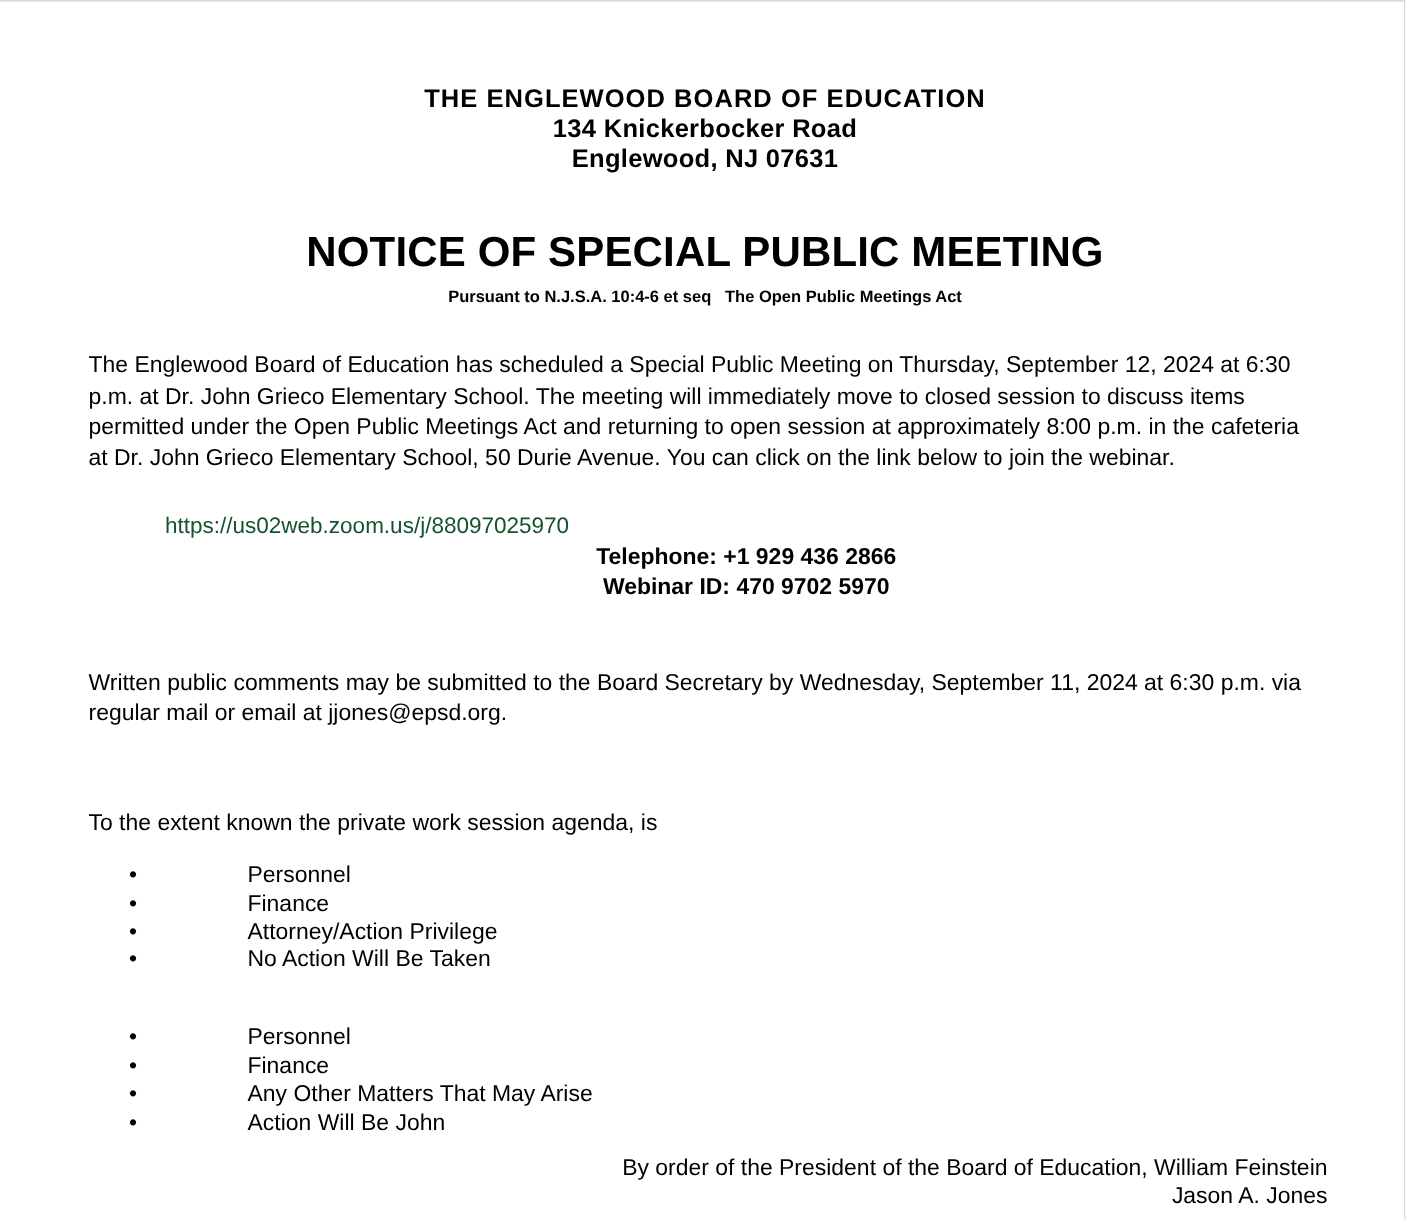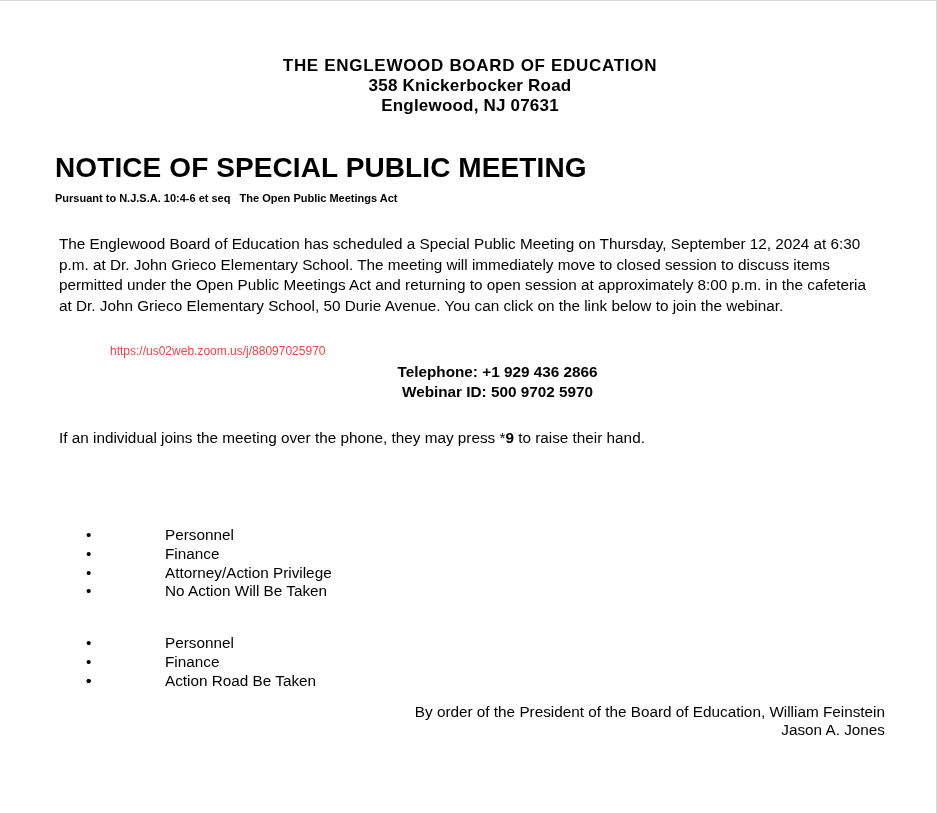--- a/index.html
+++ b/index.html
@@ -135,7 +135,7 @@
 
     <div class="letterhead">
       <div class="org">THE ENGLEWOOD BOARD OF EDUCATION</div>
-      <div>358 Knickerbocker Road</div>
+      <div>134 Knickerbocker Road</div>
       <div>Englewood, NJ 07631</div>
     </div>
 

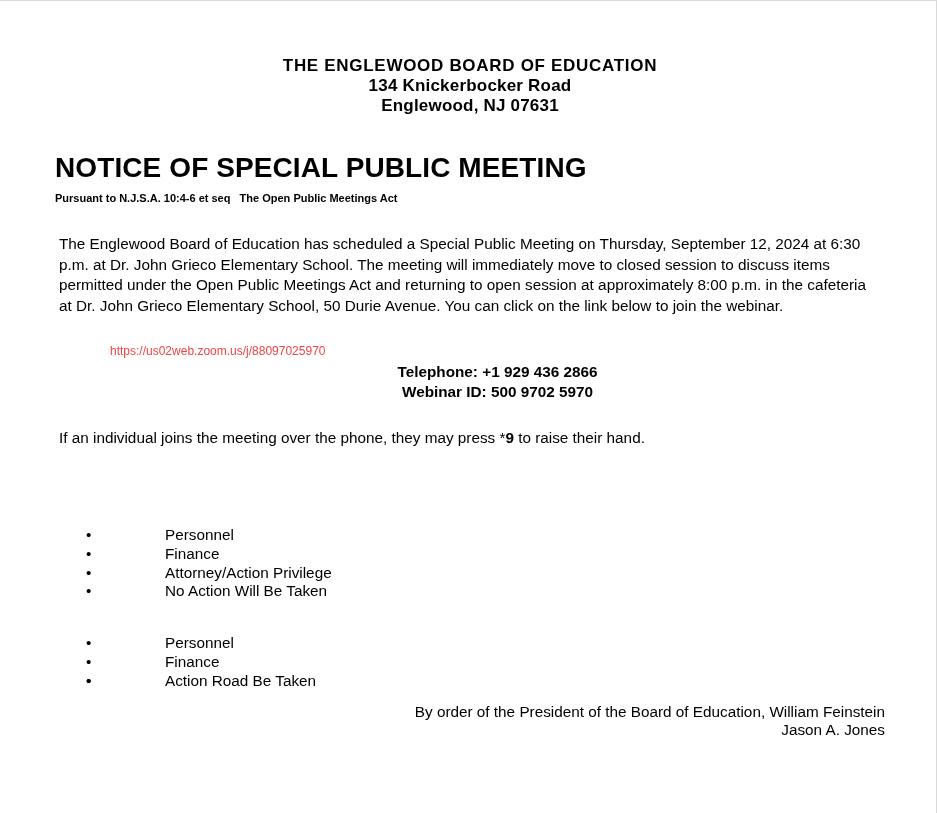--- a/index.html
+++ b/index.html
@@ -44,7 +44,7 @@
 
   
   .title-block {
-    text-align: left;
+    text-align: center;
     padding-top: 36px;
   }
   .doc-title {

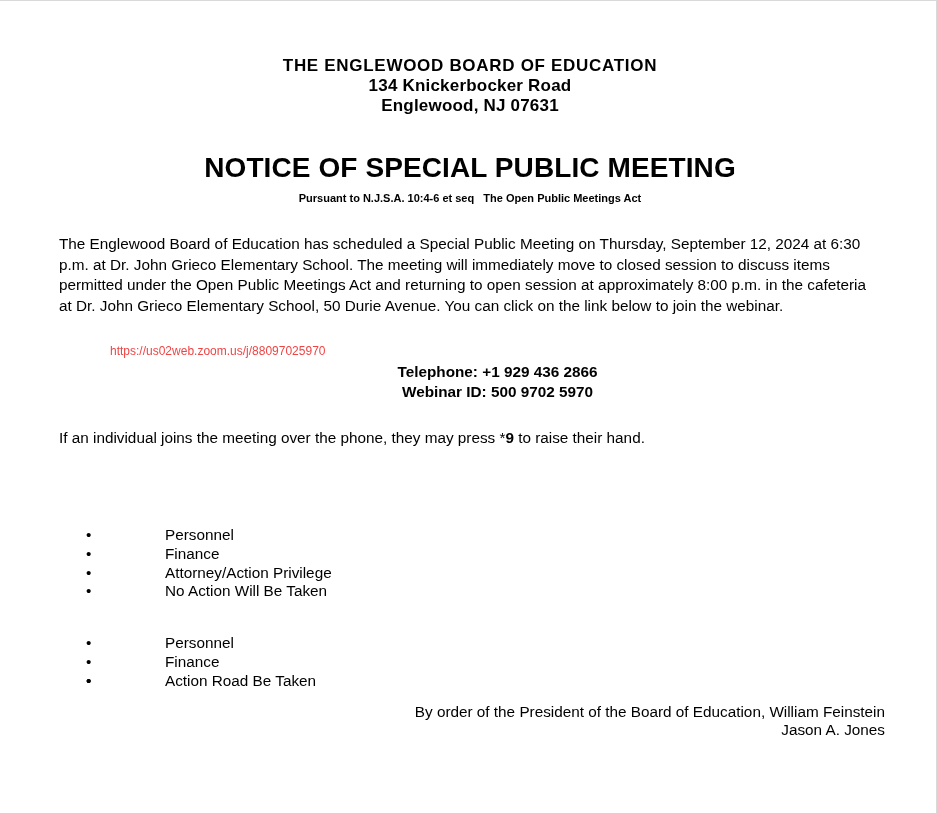--- a/index.html
+++ b/index.html
@@ -82,8 +82,8 @@
     line-height: 20.5px;
   }
   .connect .zoom-link {
-    color: #ef4444;
-    font-size: 12px;
+    color: #14532d;
+    font-size: 15px;
     text-decoration: none;
     display: block;
   }

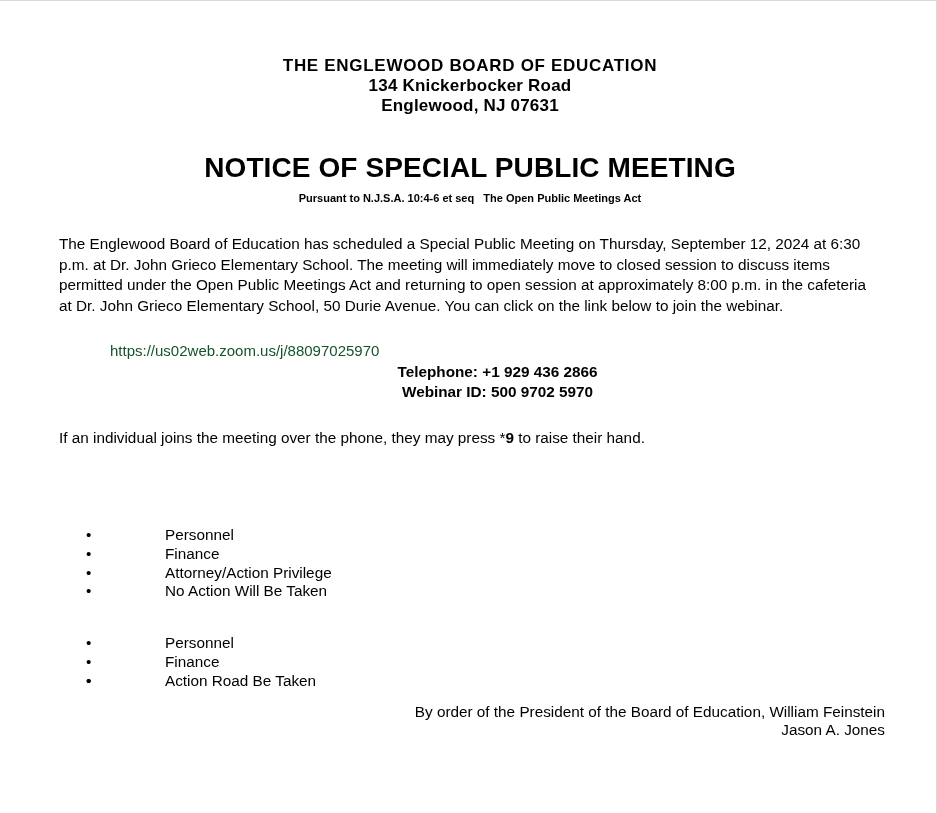--- a/index.html
+++ b/index.html
@@ -153,7 +153,7 @@
       <div class="connect">
         <a class="zoom-link" href="#">https://us02web.zoom.us/j/88097025970</a>
         <span class="phone-line">Telephone: +1 929 436 2866</span>
-        <span class="phone-line">Webinar ID: 500 9702 5970</span>
+        <span class="phone-line">Webinar ID: 470 9702 5970</span>
       </div>
 
       <div class="gap-md"></div>

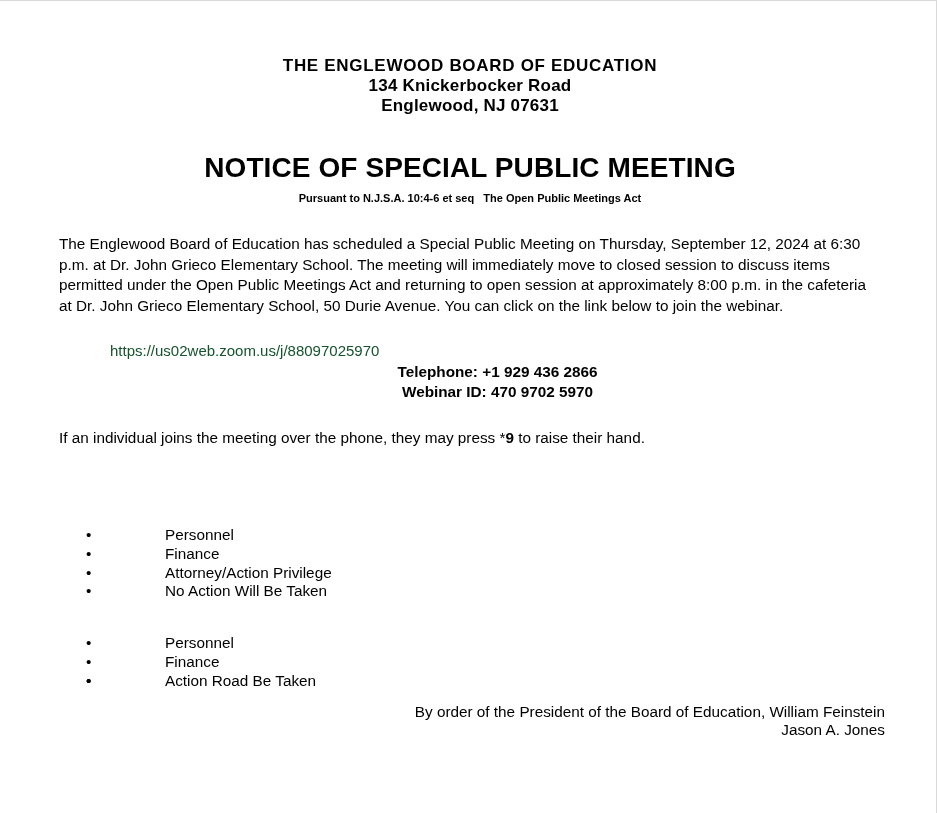--- a/index.html
+++ b/index.html
@@ -158,7 +158,6 @@
 
       <div class="gap-md"></div>
 
-      <p class="para"><span>If an individual joins the meeting over the phone, they may press *</span><b class="inline-bold">9</b><span> to raise their hand.</span></p>
 
       <div class="gap-sm"></div>
 

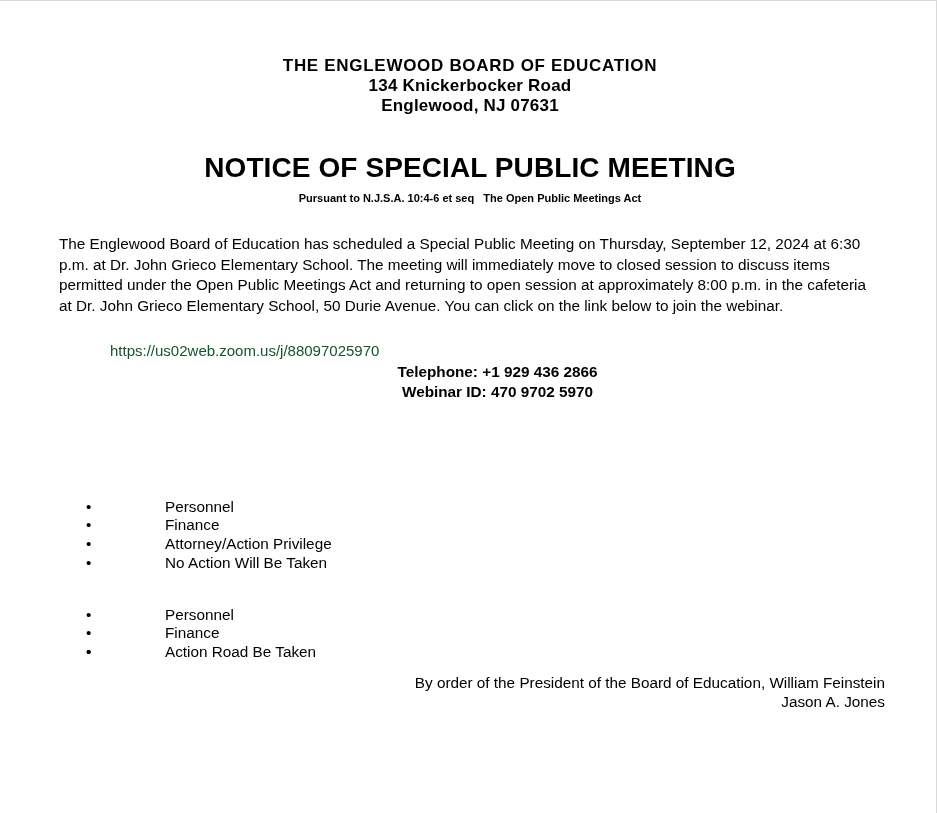--- a/index.html
+++ b/index.html
@@ -161,6 +161,7 @@
 
       <div class="gap-sm"></div>
 
+      <p class="para">Written public comments may be submitted to the Board Secretary by Wednesday, September 11, 2024 at 6:30 p.m. via regular mail or email at jjones@epsd.org.</p>
 
       <div class="gap-xl"></div>
 

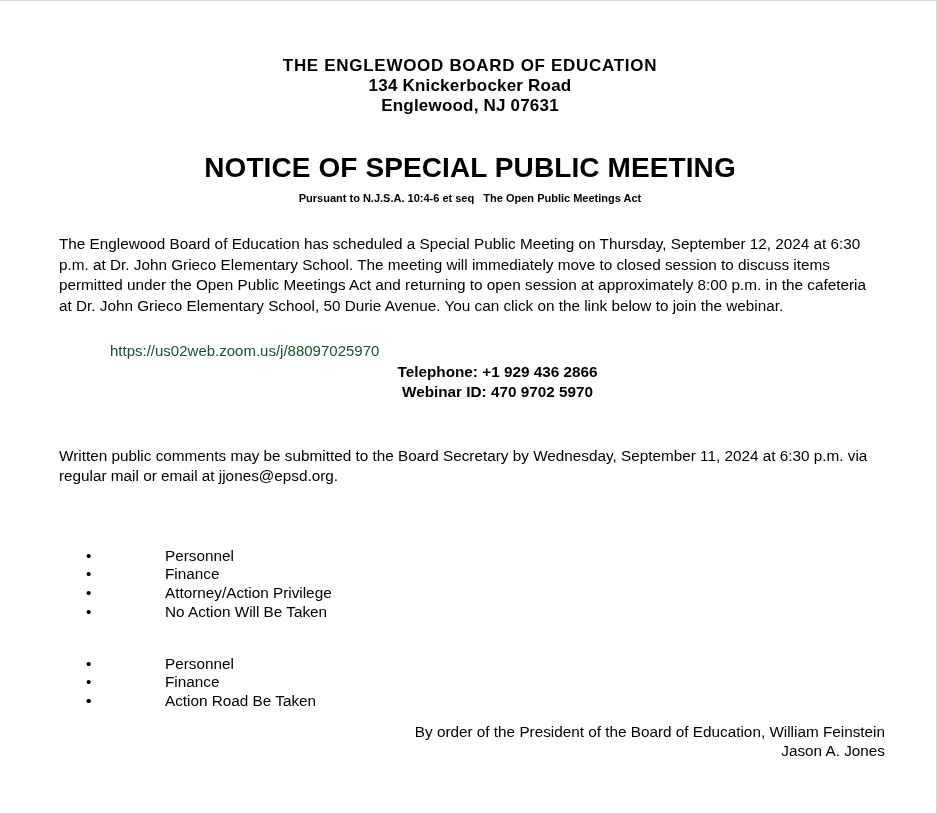--- a/index.html
+++ b/index.html
@@ -165,6 +165,7 @@
 
       <div class="gap-xl"></div>
 
+      <p class="para">To the extent known the private work session agenda, is</p>
 
       <ul class="agenda">
         <li><span class="bullet">•</span><span>Personnel</span></li>

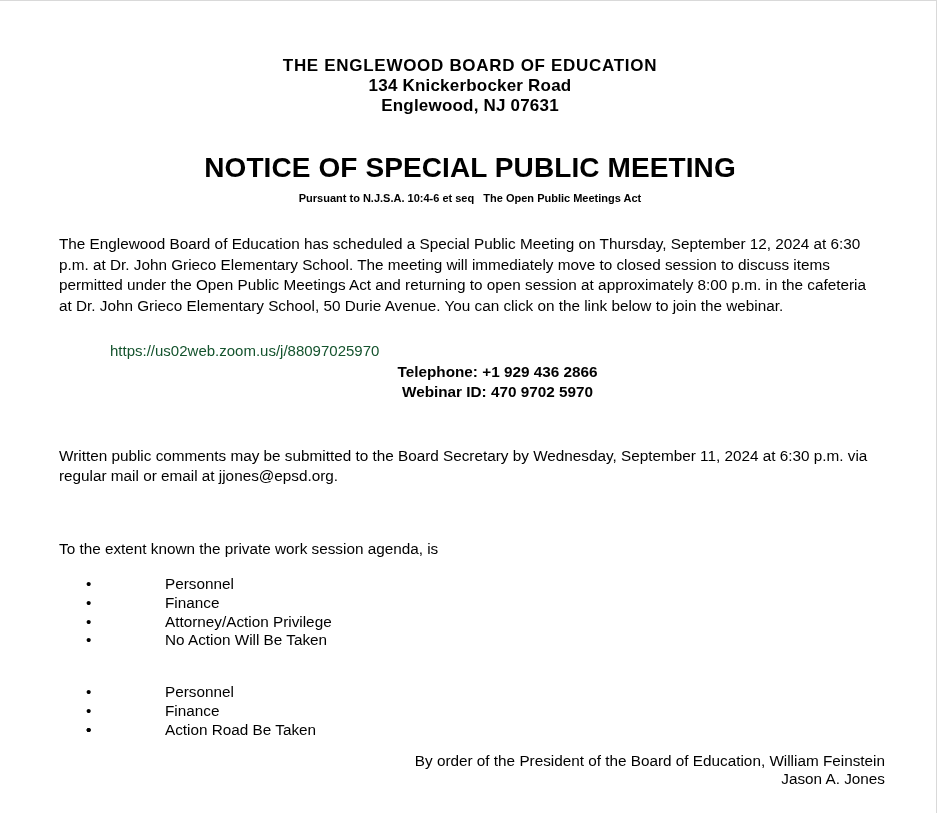--- a/index.html
+++ b/index.html
@@ -180,7 +180,7 @@
       <ul class="agenda">
         <li><span class="bullet">•</span><span>Personnel</span></li>
         <li><span class="bullet">•</span><span>Finance</span></li>
-        <li><span class="bullet">•</span></li>
+        <li><span class="bullet">•</span><span>Any Other Matters That May Arise</span></li>
         <li><span class="bullet">•</span><span>Action Road Be Taken</span></li>
       </ul>
 

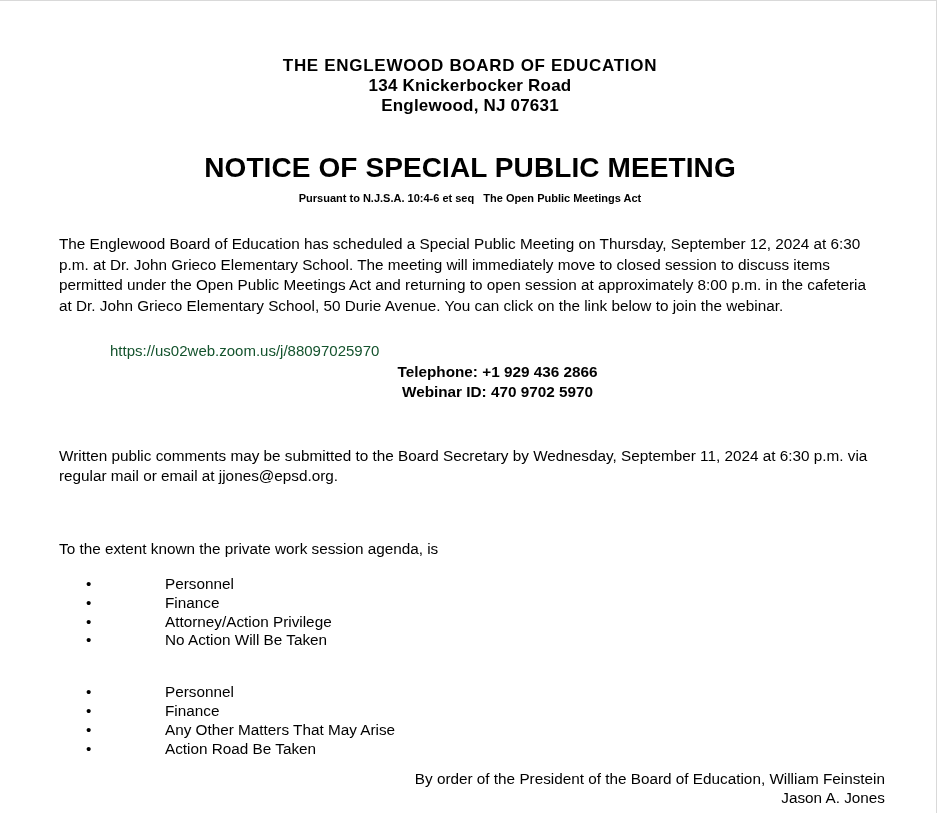--- a/index.html
+++ b/index.html
@@ -181,7 +181,7 @@
         <li><span class="bullet">•</span><span>Personnel</span></li>
         <li><span class="bullet">•</span><span>Finance</span></li>
         <li><span class="bullet">•</span><span>Any Other Matters That May Arise</span></li>
-        <li><span class="bullet">•</span><span>Action Road Be Taken</span></li>
+        <li><span class="bullet">•</span><span>Action Will Be John</span></li>
       </ul>
 
       <div class="signature">

